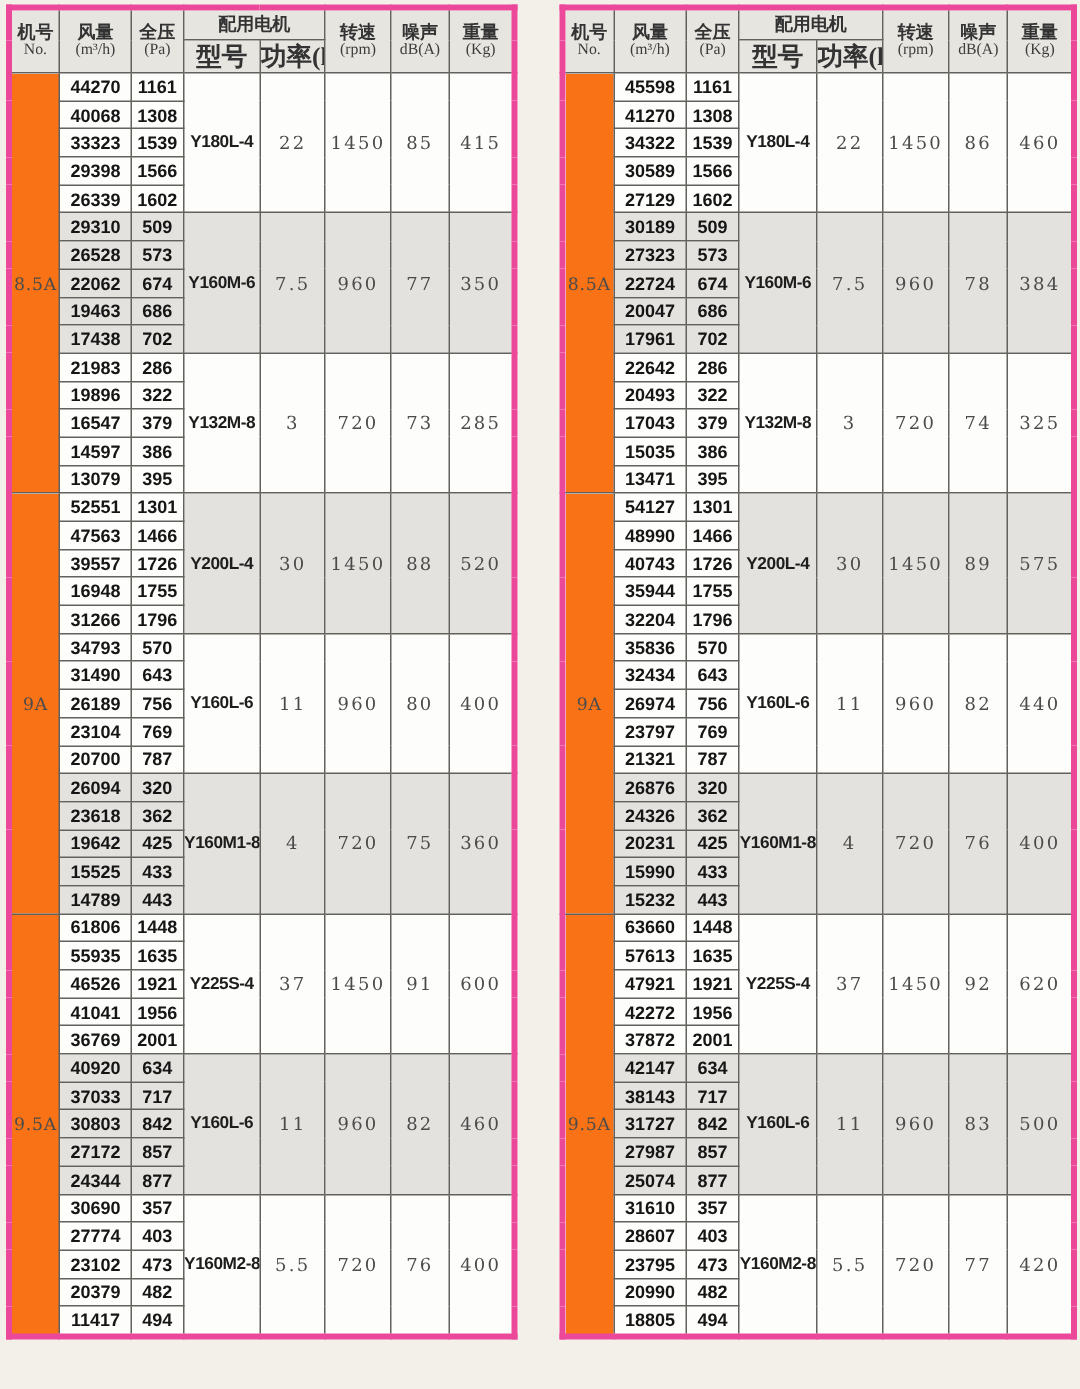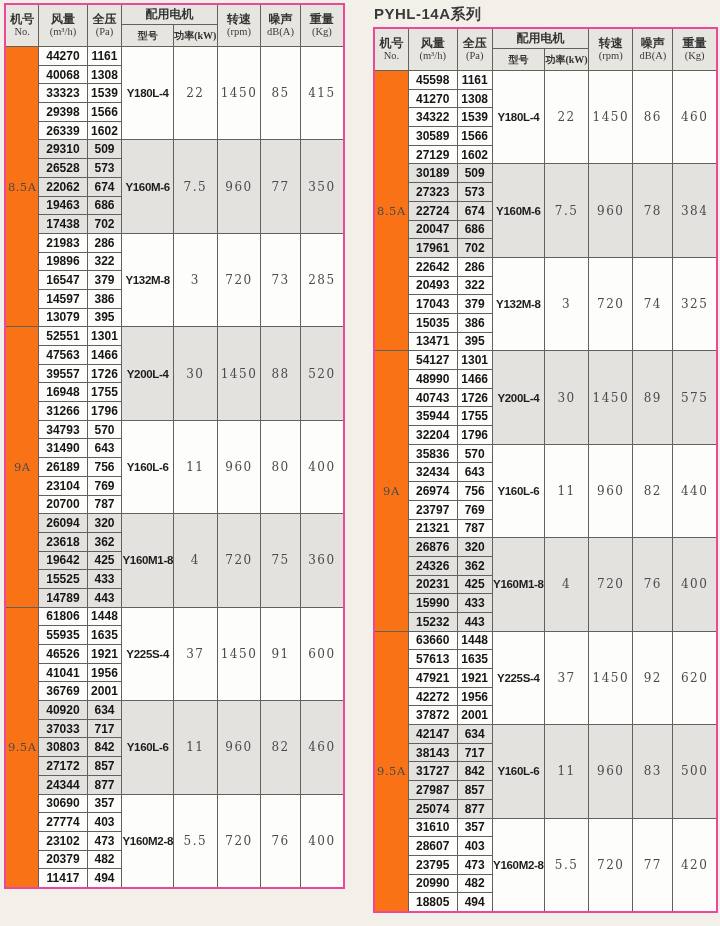--- a/index.html
+++ b/index.html
@@ -22,7 +22,7 @@
   table {
     width:100%; border-collapse:collapse; table-layout:fixed;
     background:#fdfdfb;
-    border:2px solid #ec4899;
+    border:4px solid #ec4899;
   }
   th, td {
     border:1px solid #63615c;

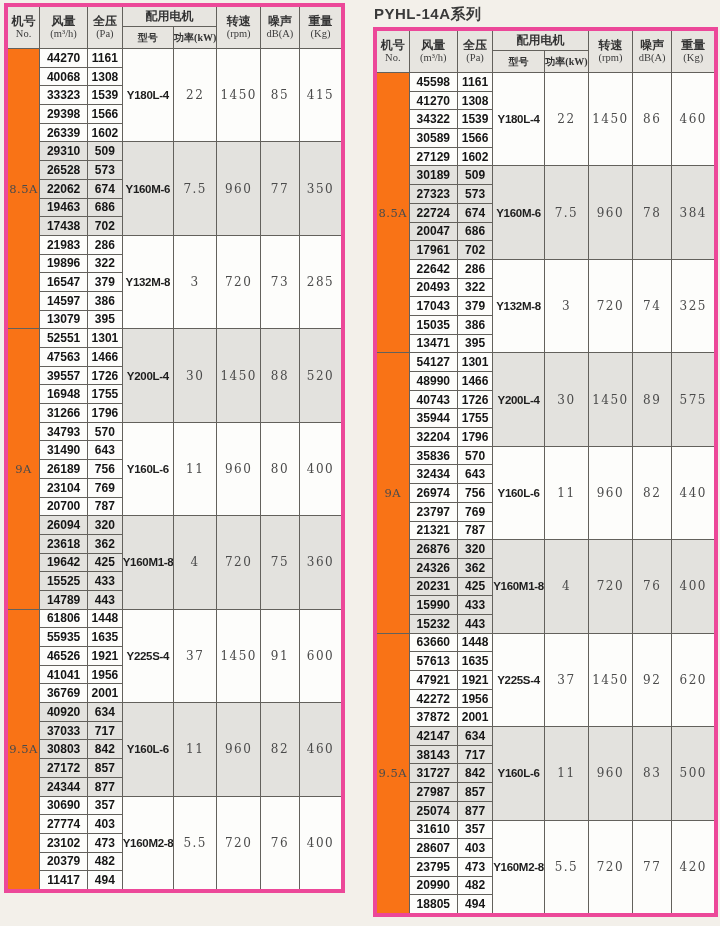--- a/index.html
+++ b/index.html
@@ -343,7 +343,6 @@
   </div>
 
   <div class="block right">
-    <div class="series-title">PYHL-14A系列</div>
     <table>
       <colgroup>
         <col style="width:10%">

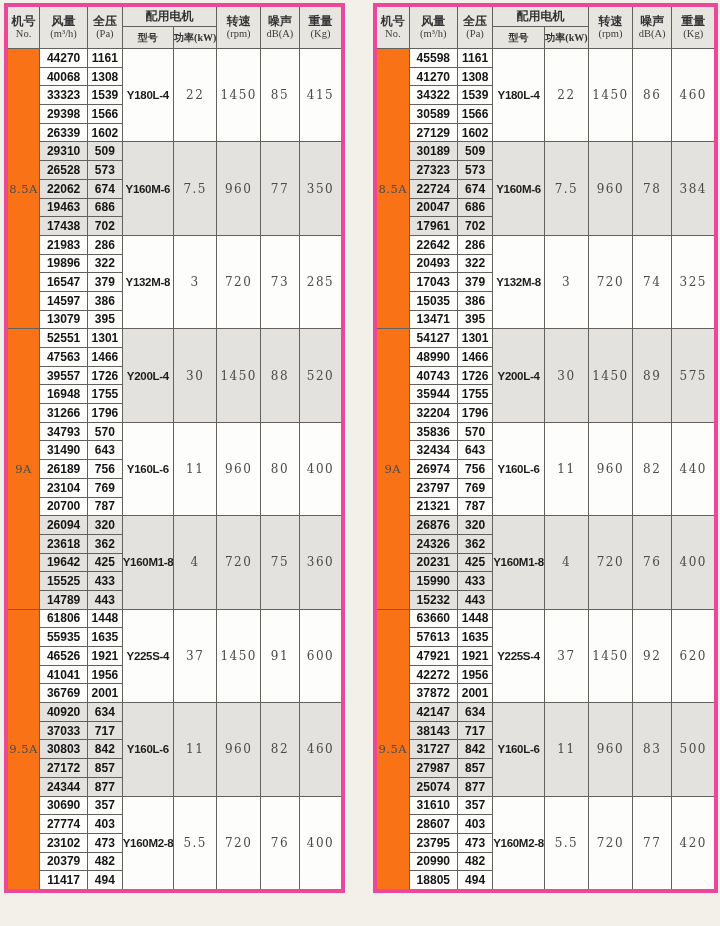--- a/index.html
+++ b/index.html
@@ -36,7 +36,7 @@
   }
   thead tr.top th { height:19px; }
   thead th[rowspan] { height:41px; }
-  thead tr.bottom th { height:21px; font-size:10px; }
+  thead tr.bottom th { height:21px; font-size:17px; }
   .h-cn  { display:block; font-size:12px; font-weight:bold; }
   .h-sub { display:block; font-size:10.5px; font-weight:normal; color:#3c3c3c; }
   tbody td { height:17.7px; }

